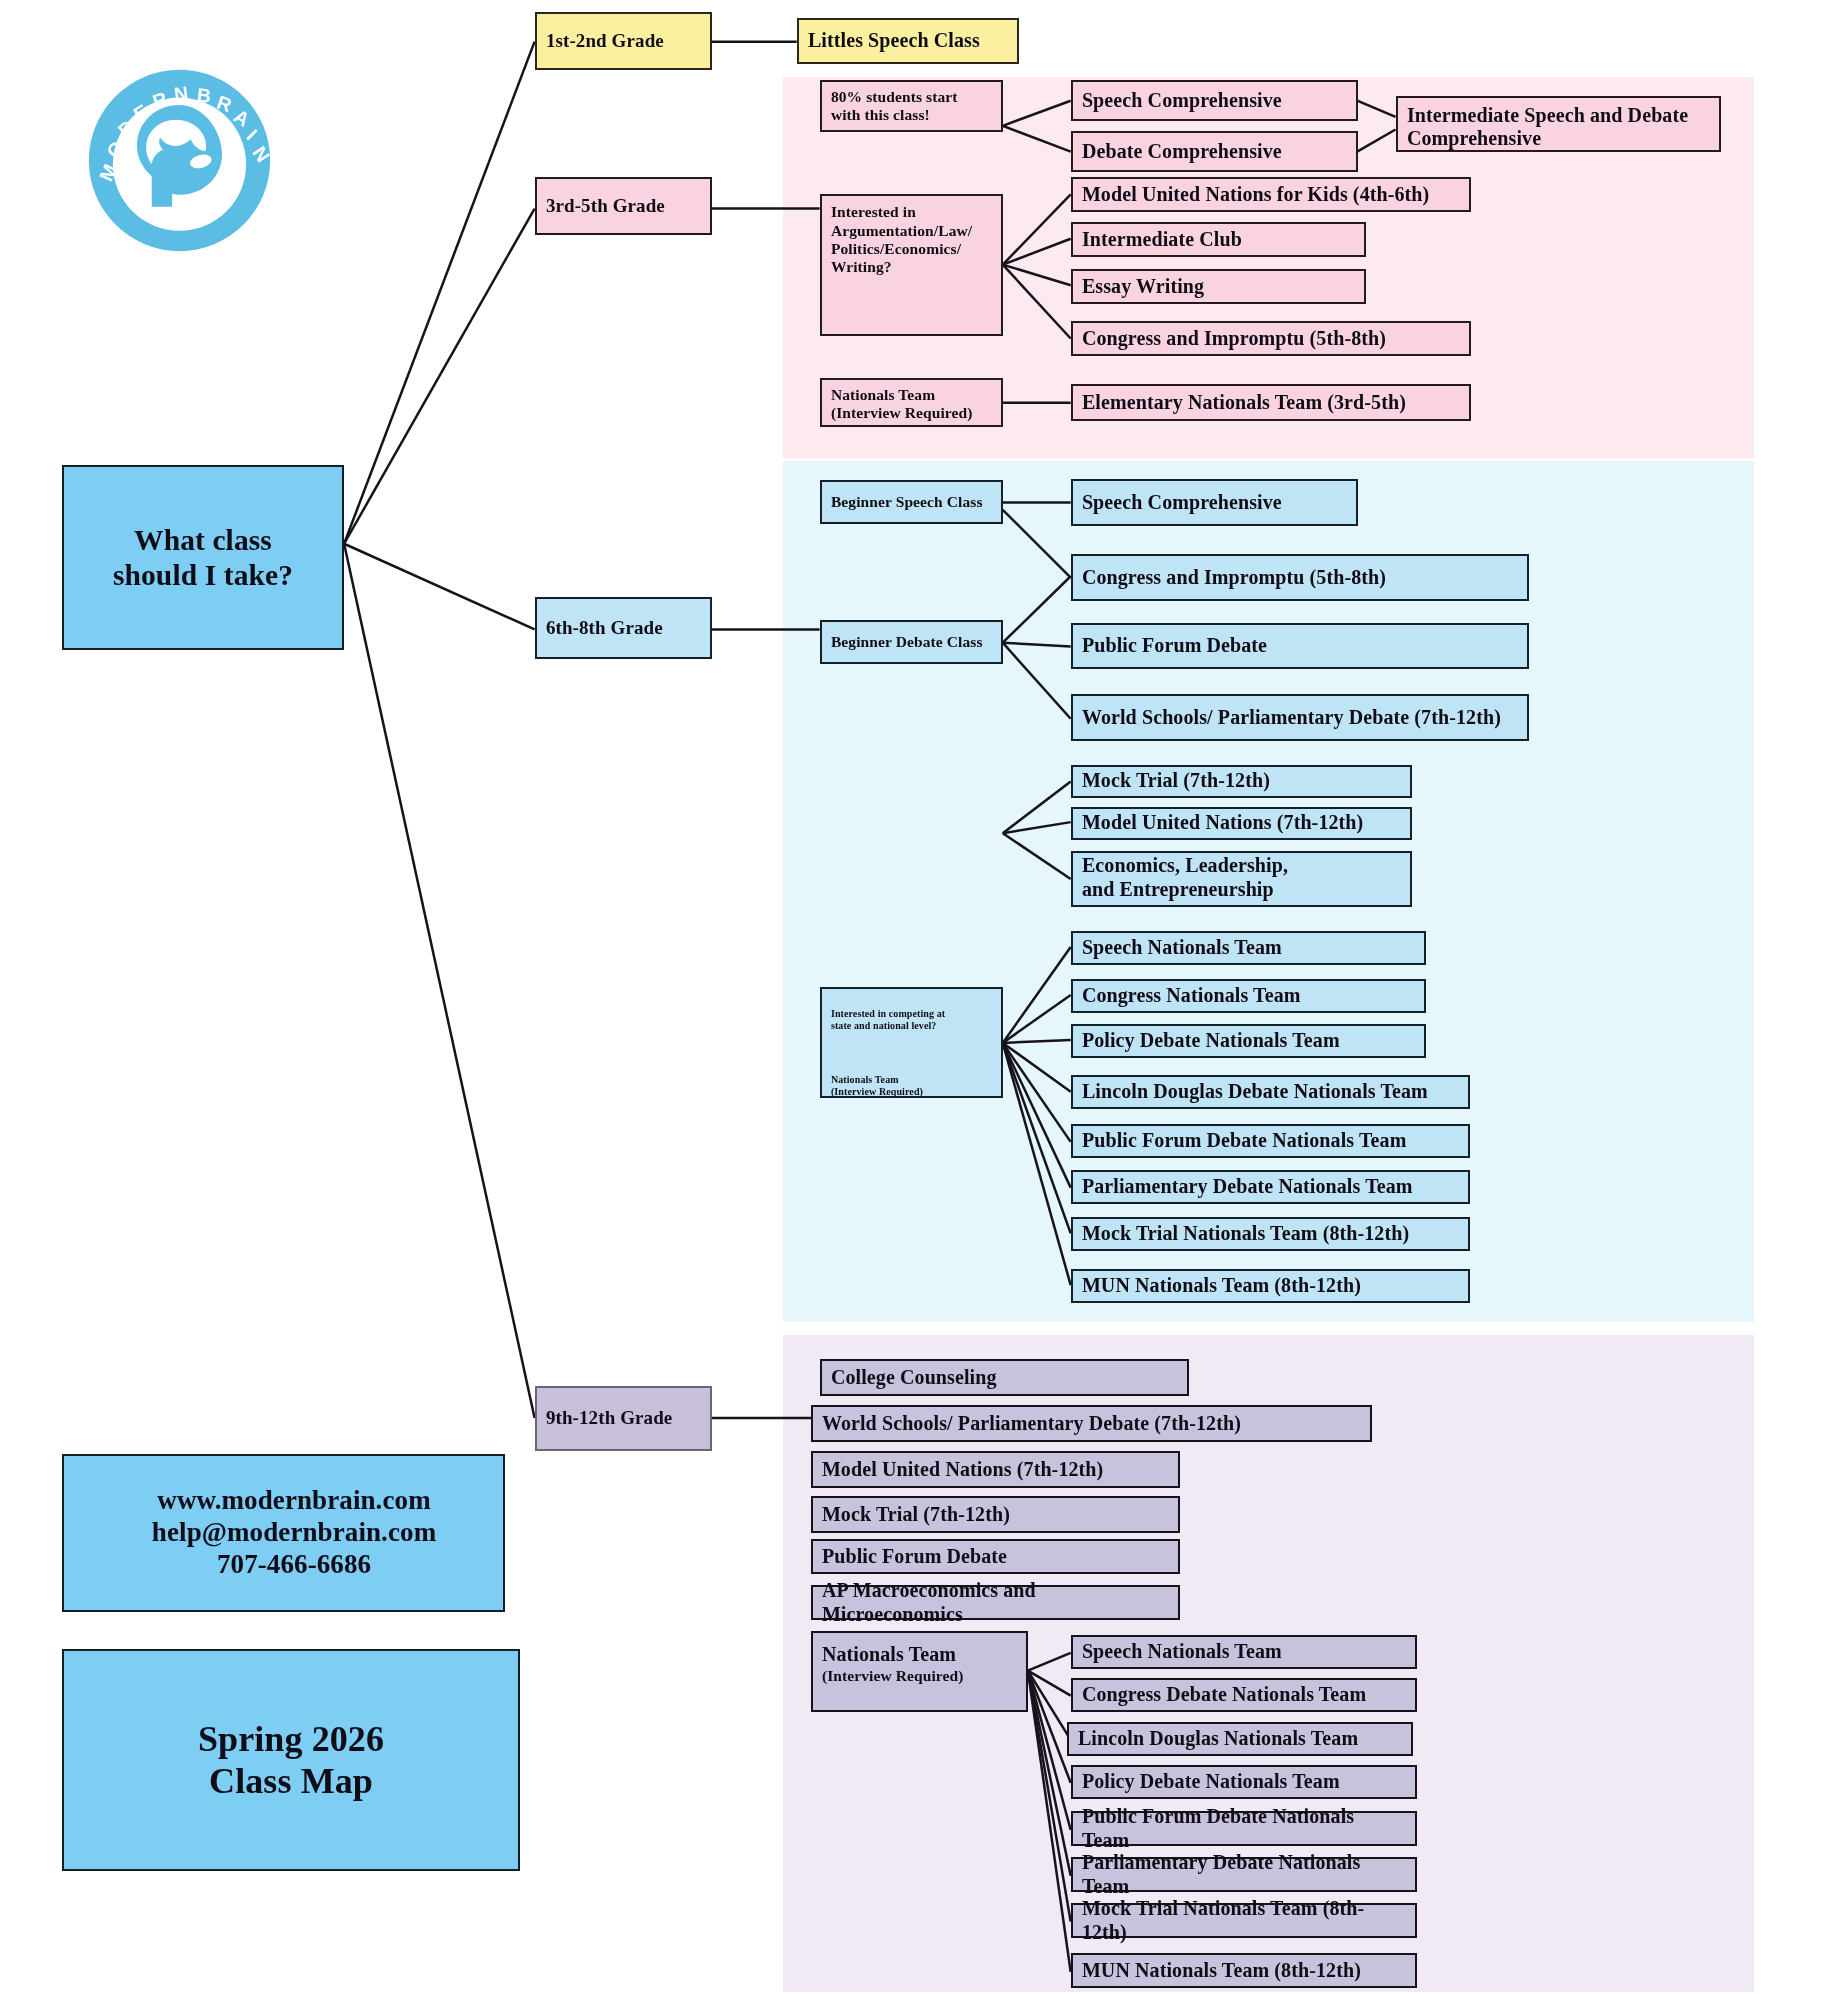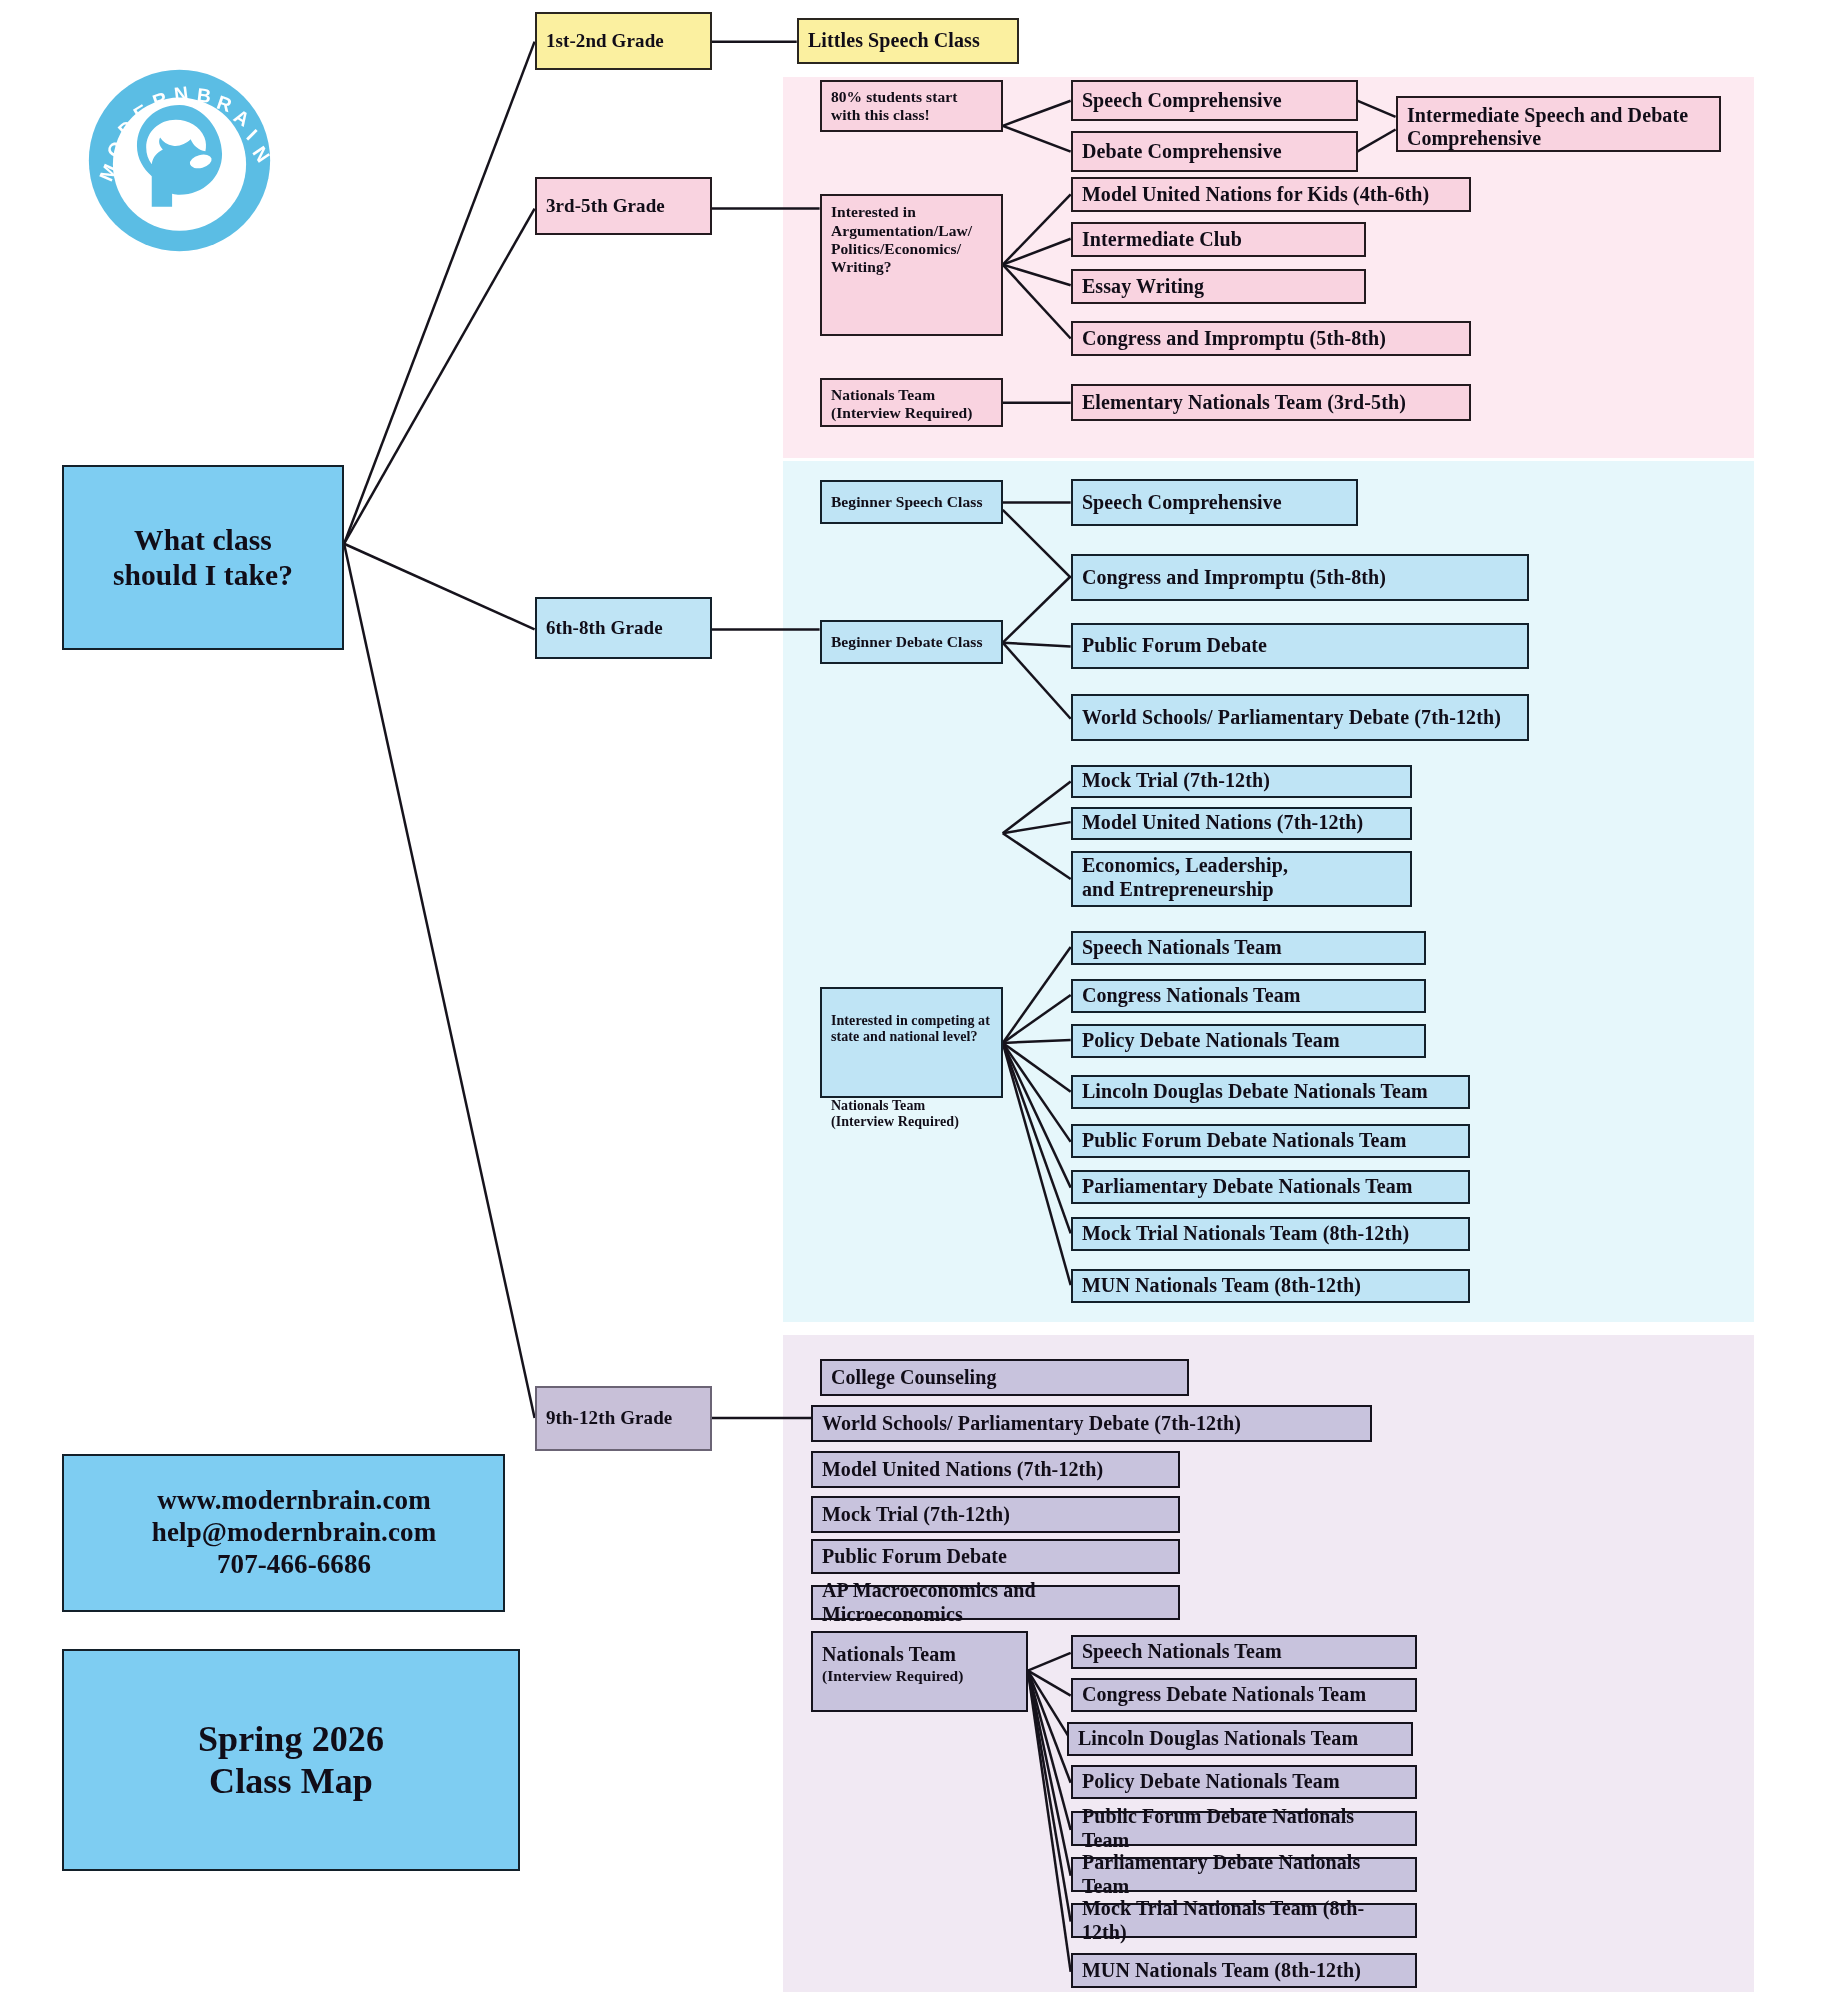--- a/index.html
+++ b/index.html
@@ -68,7 +68,7 @@
   .fs-grade  { font-size: 19px; }
   .fs-item   { font-size: 20px; }
   .fs-small  { font-size: 15.5px; }
-  .fs-xsmall { font-size: 14px; }
+  .fs-xsmall { font-size: 10px; }
   .fs-contact{ font-size: 27px; padding-left: 30px; }
   .fs-title  { font-size: 36px; }
 

